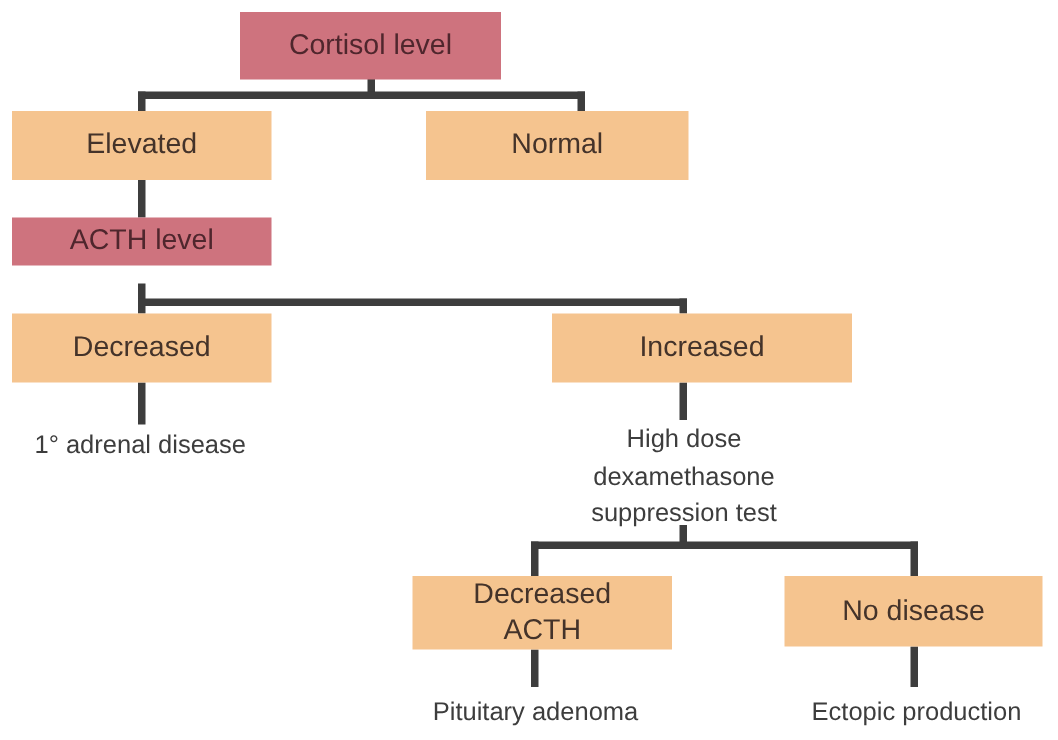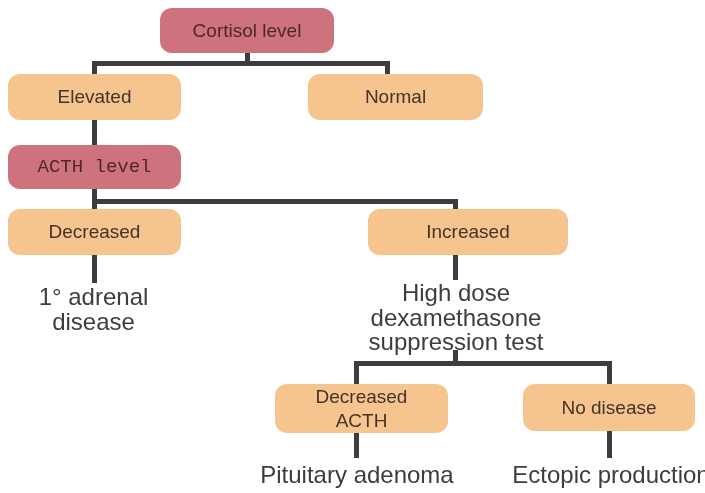--- a/index.html
+++ b/index.html
@@ -31,7 +31,7 @@
     text-align: center;
     font-size: 19px;
     line-height: 24px;
-    border-radius: 12px;
+    border-radius: 0;
     white-space: pre-line;
   }
   .box.pink   { background: var(--pink);   color: var(--pink-text); }

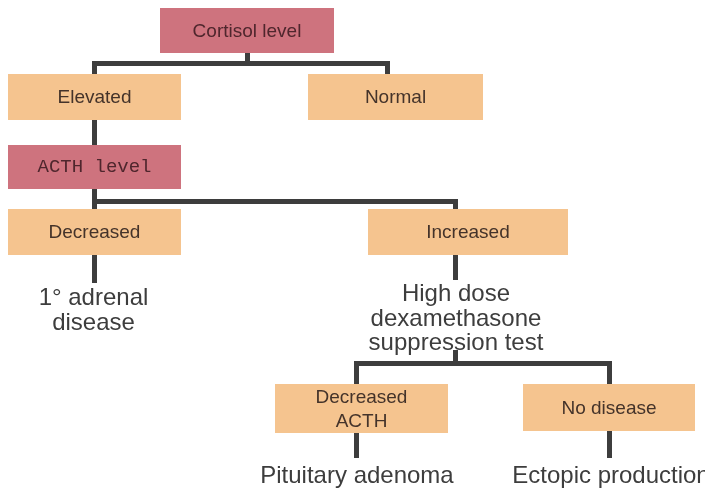--- a/index.html
+++ b/index.html
@@ -52,7 +52,7 @@
   
   .n-cortisol       { left: 160px; top:   8px; width: 174px; height: 45px; }
   .n-elevated       { left:   8px; top:  74px; width: 173px; height: 46px; }
-  .n-normal         { left: 308px; top:  74px; width: 175px; height: 46px; }
+  .n-normal         { left: 284px; top:  74px; width: 175px; height: 46px; }
   .n-acth           { left:   8px; top: 145px; width: 173px; height: 44px; font-family: Liberation Mono, monospace; }
   .n-decreased      { left:   8px; top: 209px; width: 173px; height: 46px; }
   .n-increased      { left: 368px; top: 209px; width: 200px; height: 46px; }

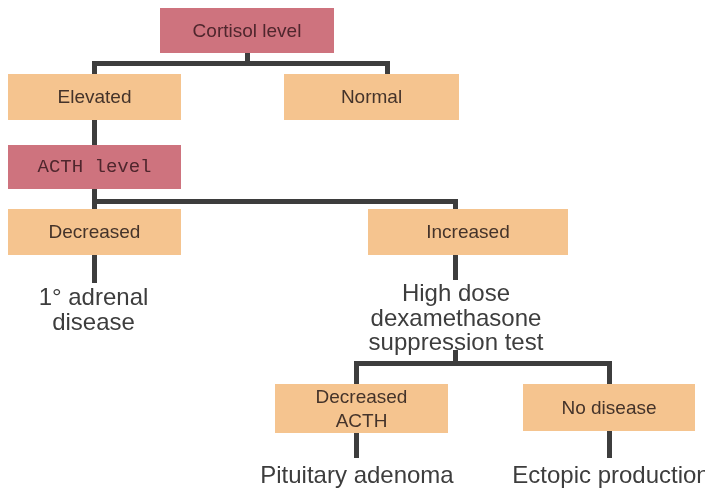--- a/index.html
+++ b/index.html
@@ -53,7 +53,7 @@
   .n-cortisol       { left: 160px; top:   8px; width: 174px; height: 45px; }
   .n-elevated       { left:   8px; top:  74px; width: 173px; height: 46px; }
   .n-normal         { left: 284px; top:  74px; width: 175px; height: 46px; }
-  .n-acth           { left:   8px; top: 145px; width: 173px; height: 44px; font-family: Liberation Mono, monospace; }
+  .n-acth           { left:   8px; top: 145px; width: 173px; height: 32px; }
   .n-decreased      { left:   8px; top: 209px; width: 173px; height: 46px; }
   .n-increased      { left: 368px; top: 209px; width: 200px; height: 46px; }
   .n-decreased-acth { left: 275px; top: 384px; width: 173px; height: 49px; }

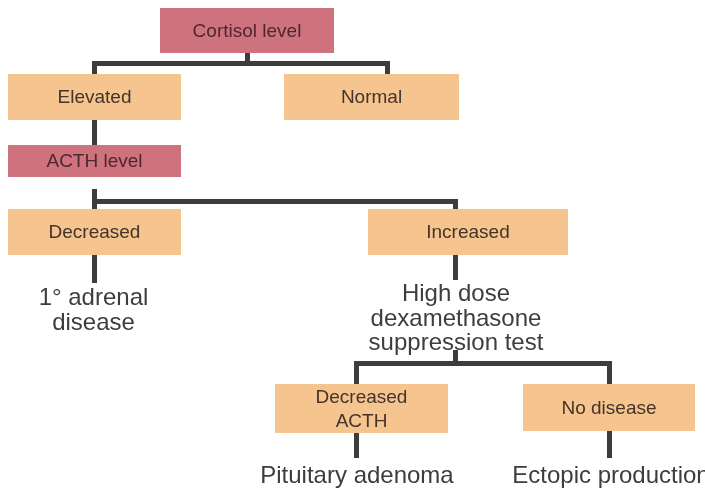--- a/index.html
+++ b/index.html
@@ -43,7 +43,7 @@
   .plain {
     position: absolute;
     color: var(--plain-text);
-    font-size: 24px;
+    font-size: 17px;
     line-height: 24.5px;
     text-align: center;
     white-space: pre-line;

